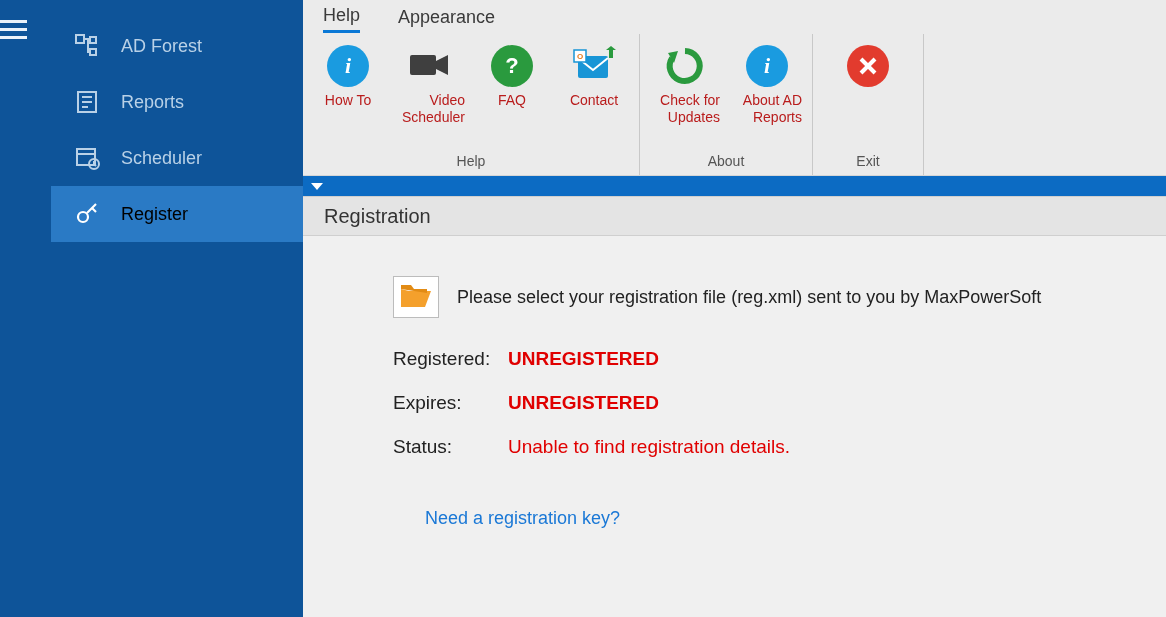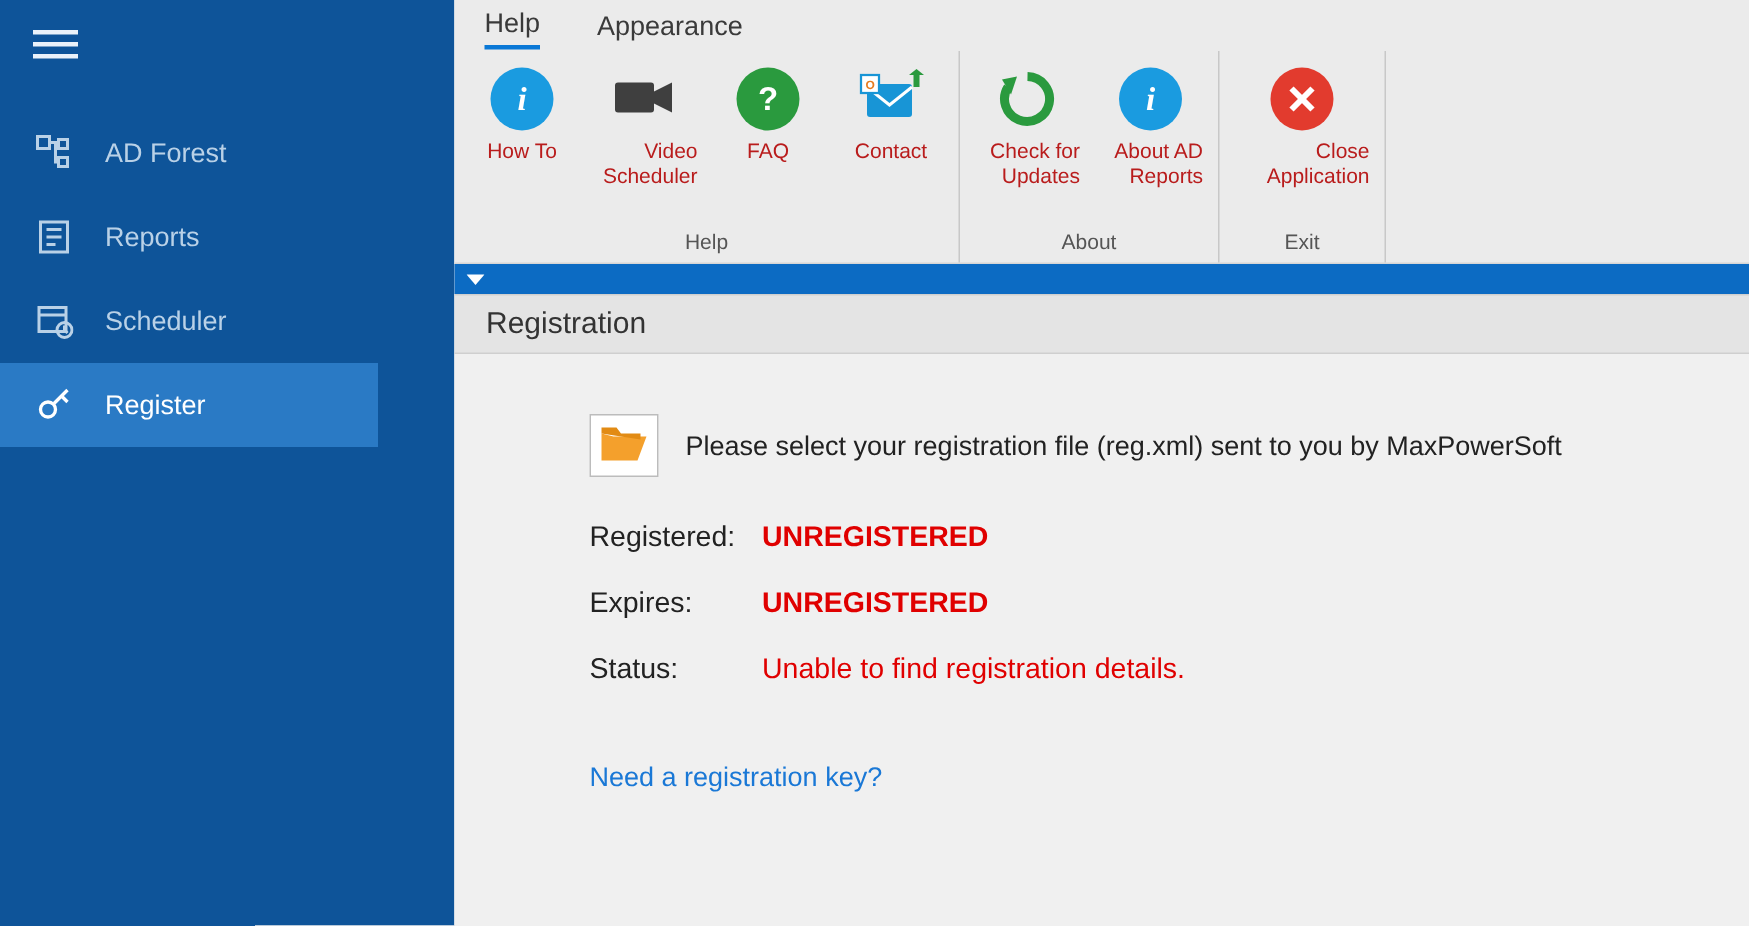--- a/index.html
+++ b/index.html
@@ -19,8 +19,8 @@
     background: #0e5499;
     color: #c8dcef;
     display: flex;
-    flex-direction: column;
     flex: 0 0 303px;
+    justify-content: flex-end;
   }
   .hamburger {
     padding: 18px 22px 14px 22px;

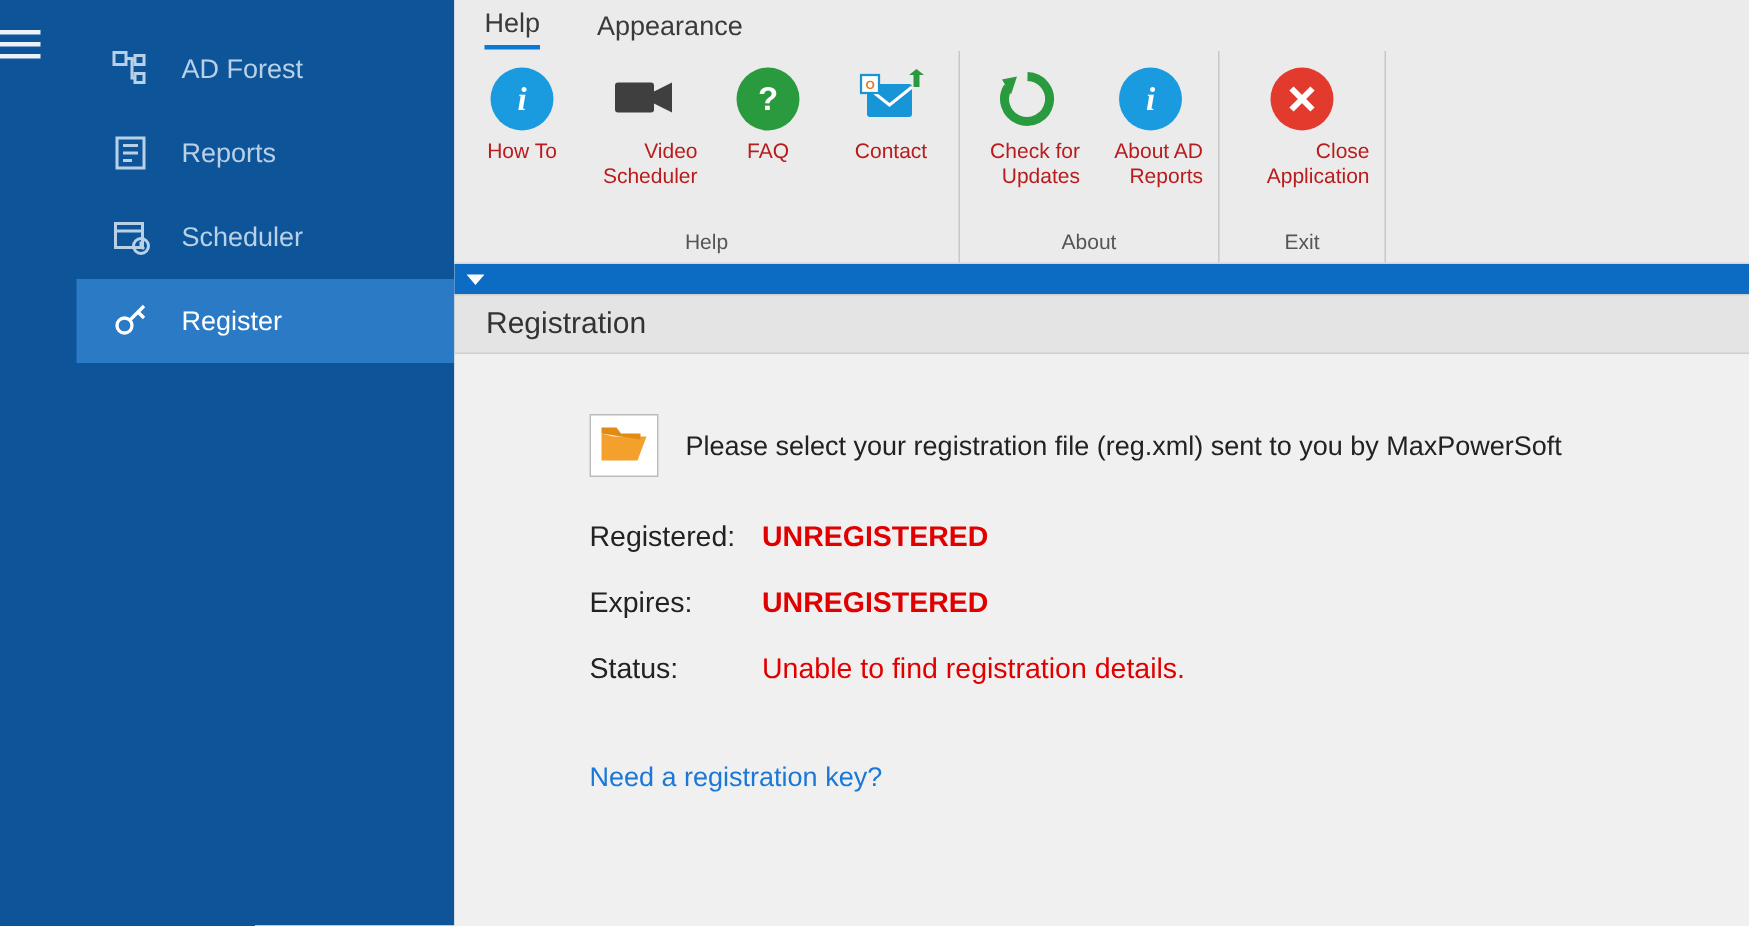--- a/index.html
+++ b/index.html
@@ -292,7 +292,6 @@
                 </svg>
             </span>
           </span>
-          <span class="rlabel">Close Application</span>
         </div>
       </div>
       <div class="gname">Exit</div>

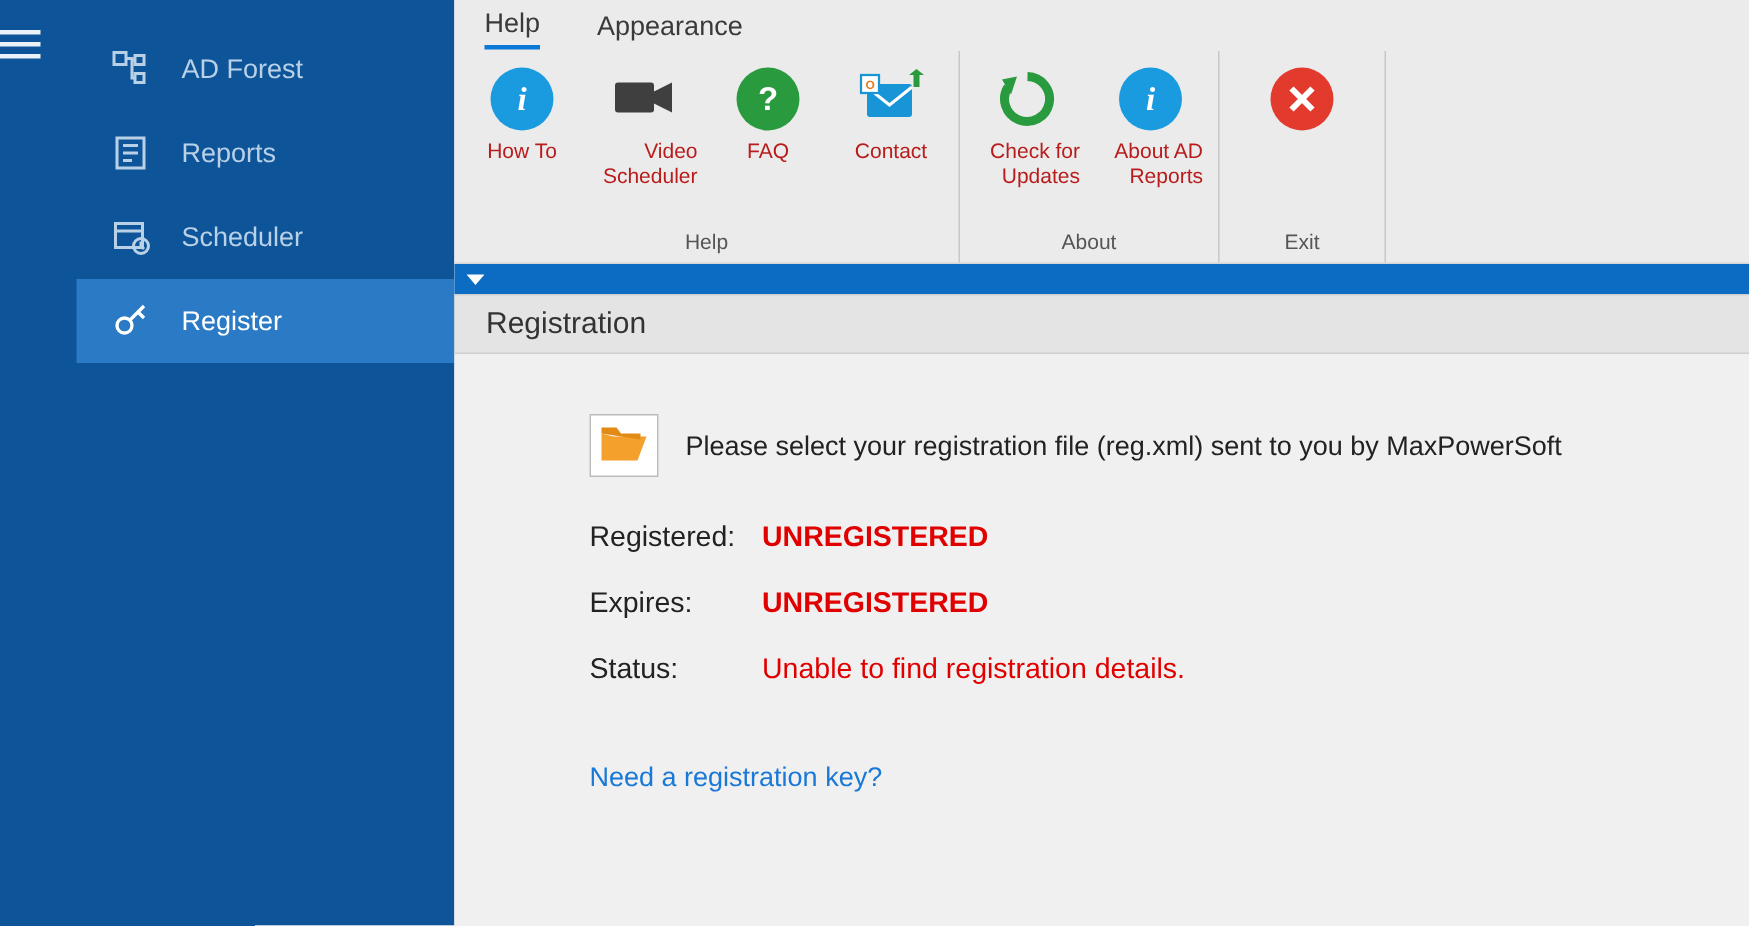--- a/index.html
+++ b/index.html
@@ -38,7 +38,7 @@
   }
   .side-item.selected {
     background: #2a7ac5;
-    color: #ffffff;
+    color: #000000;
     width: 252px;
   }
   .side-item .icon {

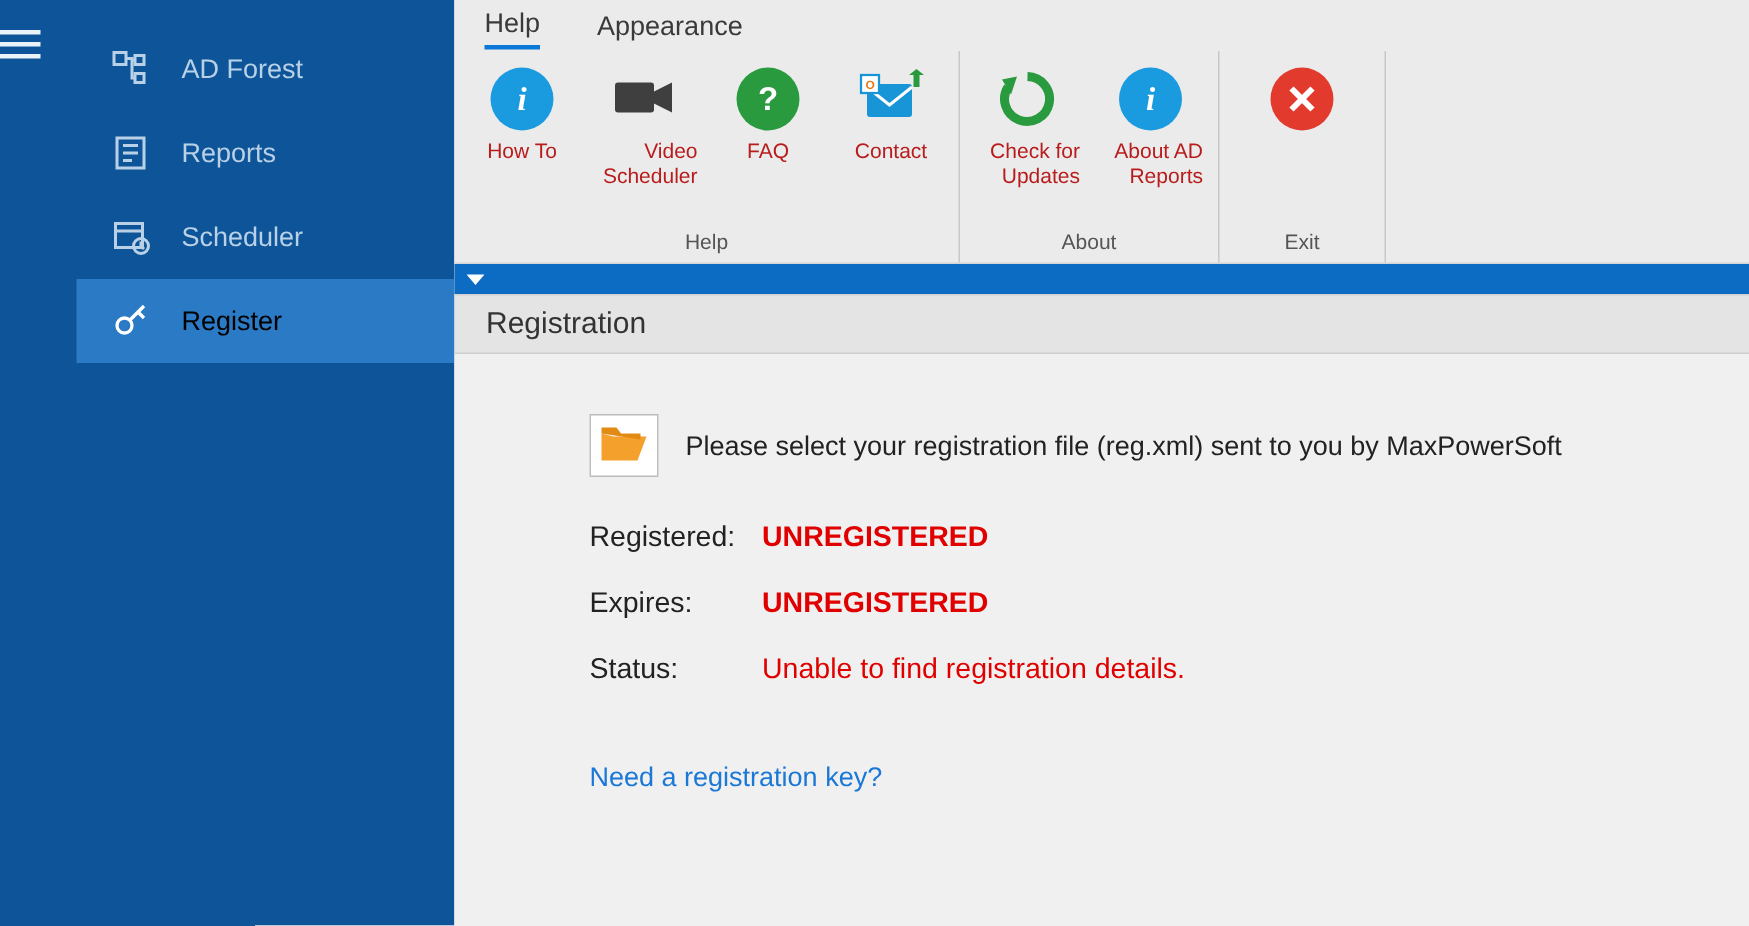--- a/index.html
+++ b/index.html
@@ -146,7 +146,7 @@
   .kv .v { font-weight: bold; color: #e00000; }
 
   .link-row { margin-top: 50px; padding-left: 0; }
-  .link-row a { color: #1a78d6; font-size: 18px; text-decoration: none; cursor:pointer; }
+  .link-row a { color: #1a78d6; font-size: 18px; text-decoration: none; cursor:pointer;margin-left:32px; }
 
   
   .circ { width:42px; height:42px; border-radius:50%; display:flex; align-items:center; justify-content:center; color:#fff; font-weight:bold; font-size:22px; }

